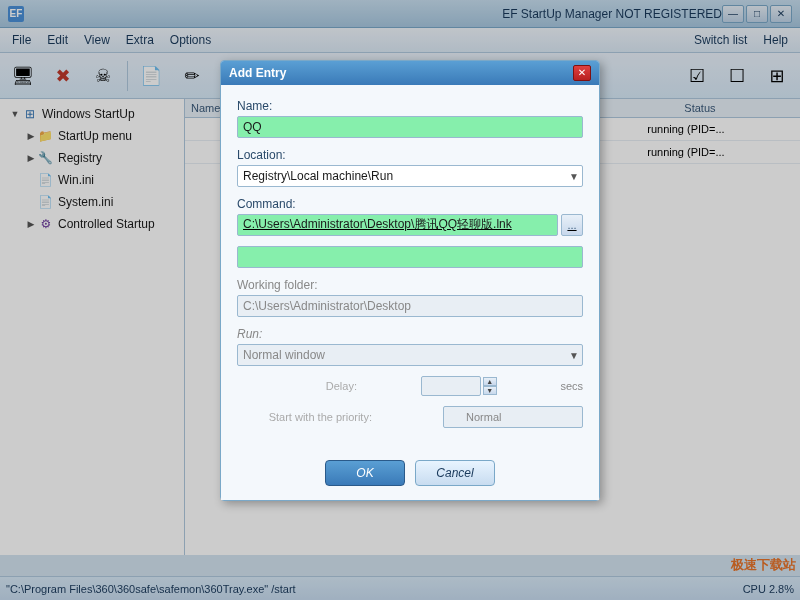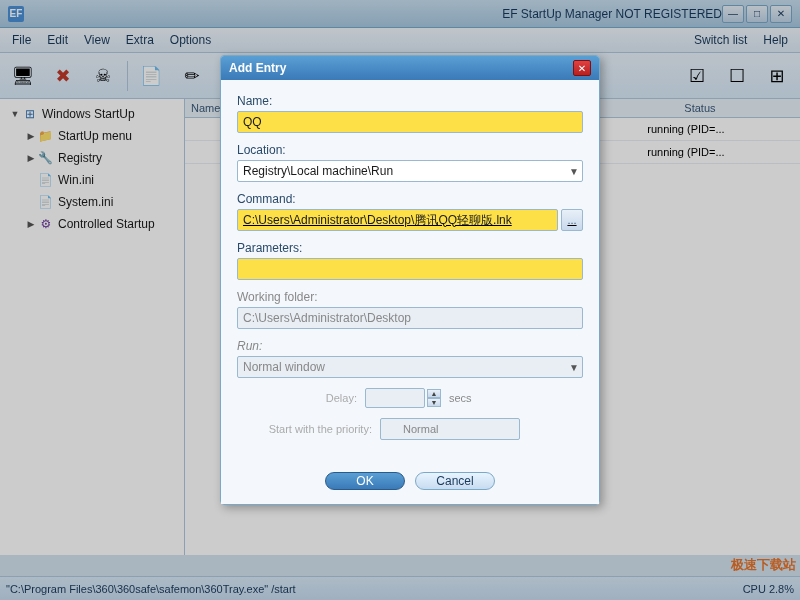--- a/index.html
+++ b/index.html
@@ -237,7 +237,7 @@
       border-radius: 2px;
       padding: 2px 5px;
       font-size: 12px;
-      background: #fde047;
+      background: #86efac;
       color: #1a1a1a;
     }
     .form-input.disabled {

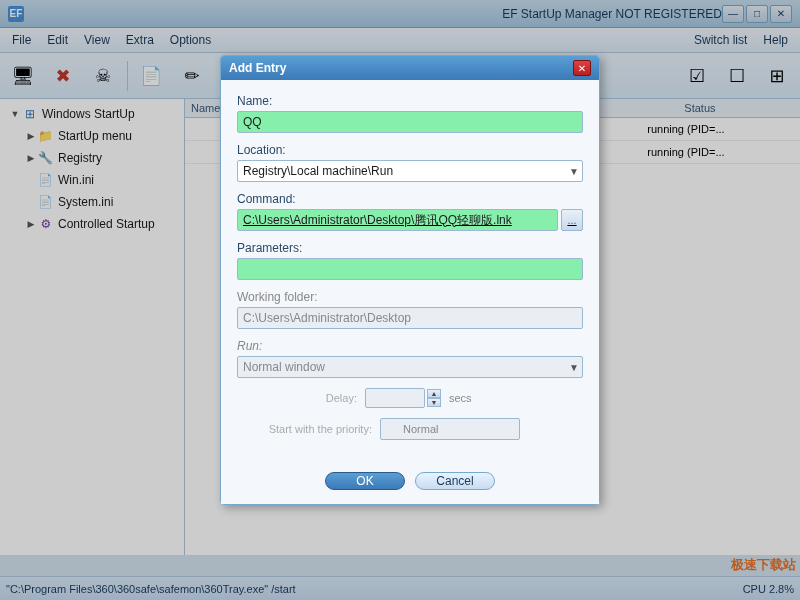--- a/index.html
+++ b/index.html
@@ -516,7 +516,6 @@
       </div>
 
       <div class="form-row">
-        <label class="form-label">Parameters:</label>
         <input class="form-input" type="text" style="">
       </div>
 

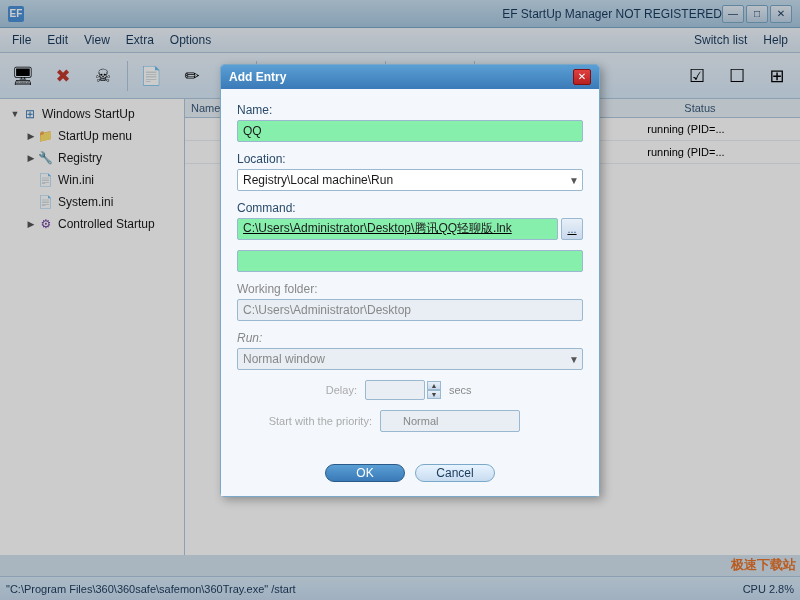--- a/index.html
+++ b/index.html
@@ -284,7 +284,7 @@
       font-size: 11px; color: #3a5a7a;
     }
     .inline-row {
-      display: flex; align-items: center; gap: 8px;
+      display: flex; align-items: center;  justify-content: space-between;
     }
     .inline-label {
       font-size: 11px; color: #888;

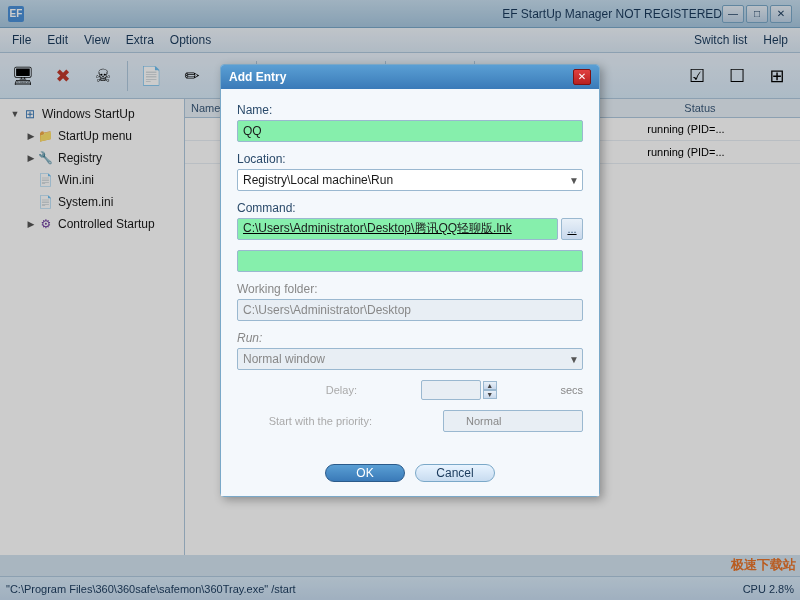--- a/index.html
+++ b/index.html
@@ -338,13 +338,14 @@
       background: #f4f8fc;
     }
     .dialog-btn {
-      width: 80px; height: 18px;
-      border-radius: 10px;
+      width: 80px; height: 26px;
+      border-radius: 4px;
       cursor: pointer;
       font-size: 12px;
       border: 1px solid #7aa8c8;
       background: linear-gradient(to bottom, #e8f4ff, #c8dcf0);
       color: #1a3a5c;
+      font-style: italic;
     }
     .dialog-btn.primary {
       background: linear-gradient(to bottom, #5a9fd4, #3a7ab8);

